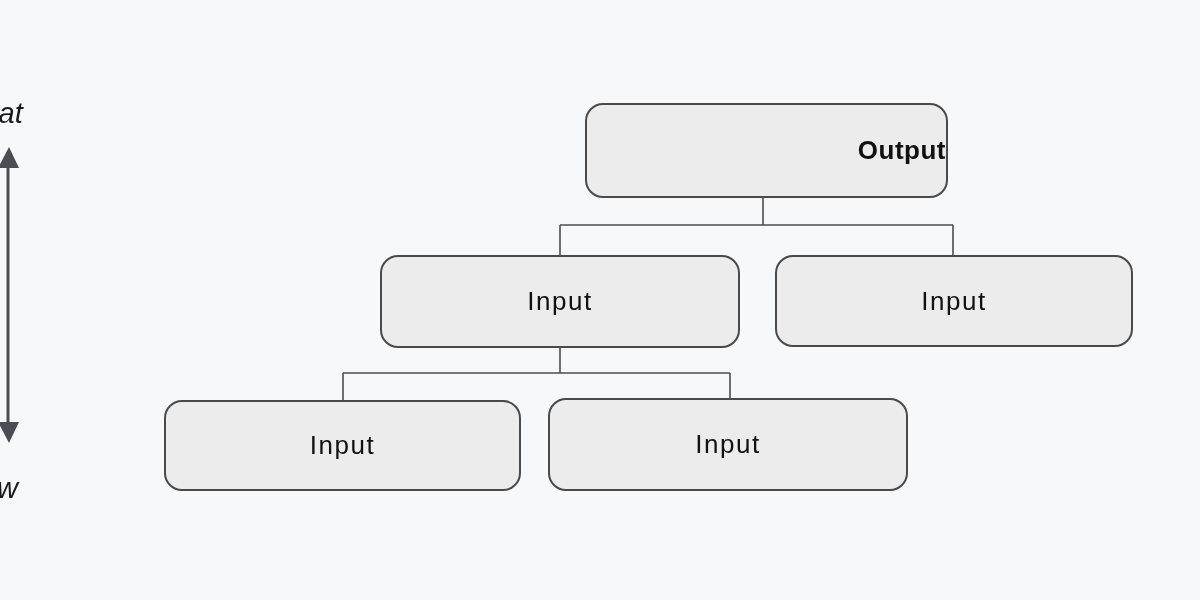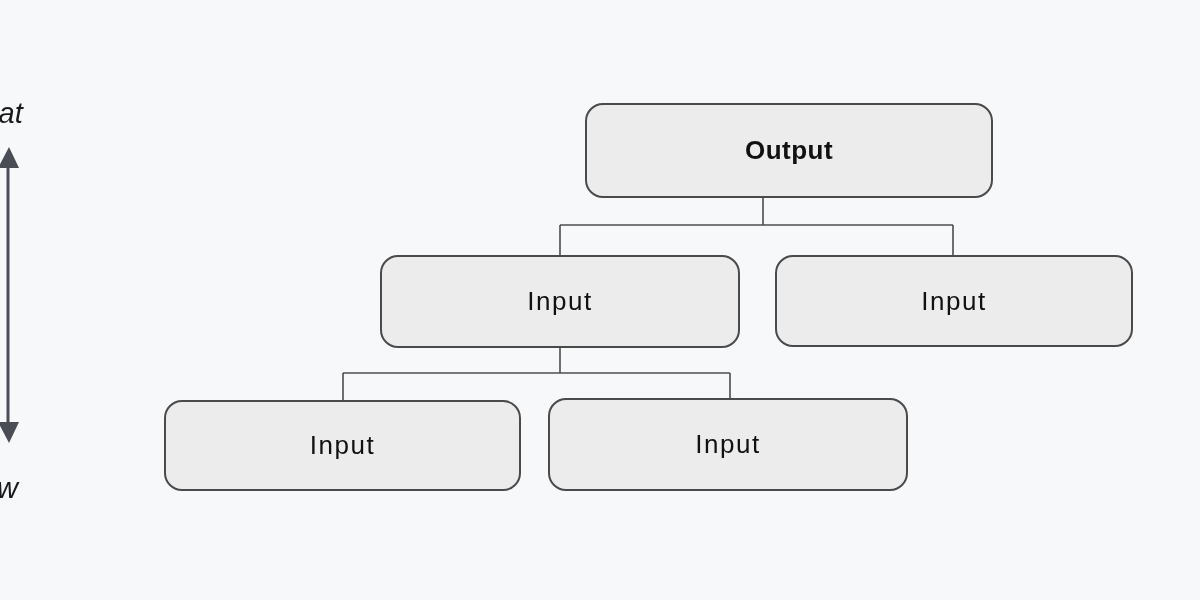--- a/index.html
+++ b/index.html
@@ -36,7 +36,7 @@
     font-weight: bold;
     letter-spacing: 0.5px;
   }
-  #node-output            { left: 585px; top: 103px; width: 408px; height: 95px; }
+  #node-output            { left: 585px; top: 103px; width: 363px; height: 95px; justify-content: flex-end; }
   #node-input-mid-left    { left: 380px; top: 255px; width: 360px; height: 93px; }
   #node-input-mid-right   { left: 775px; top: 255px; width: 358px; height: 92px; }
   #node-input-bot-left    { left: 164px; top: 400px; width: 357px; height: 91px; }

